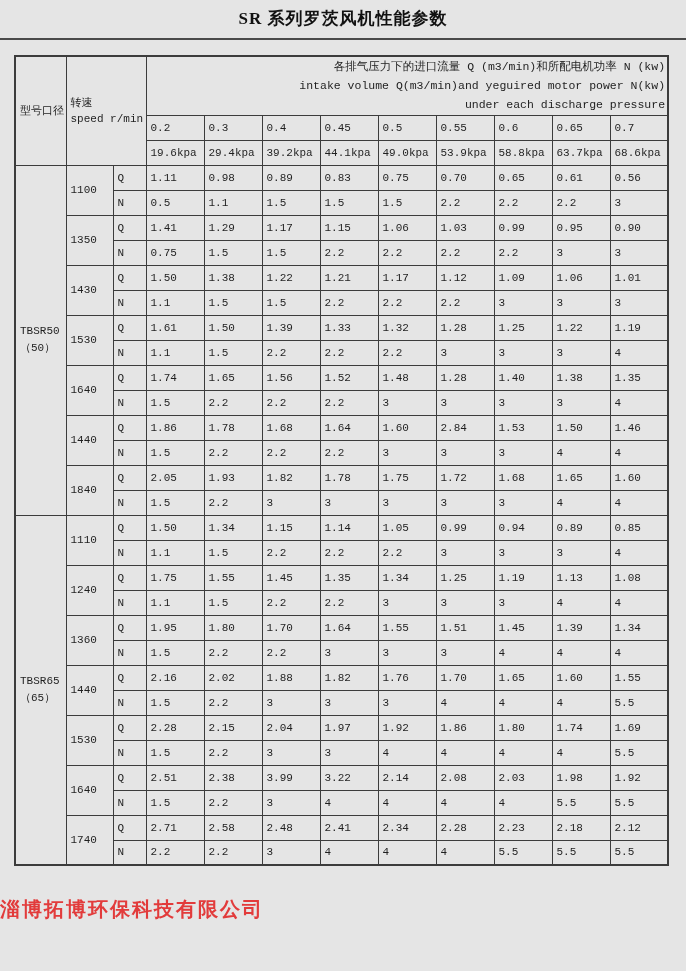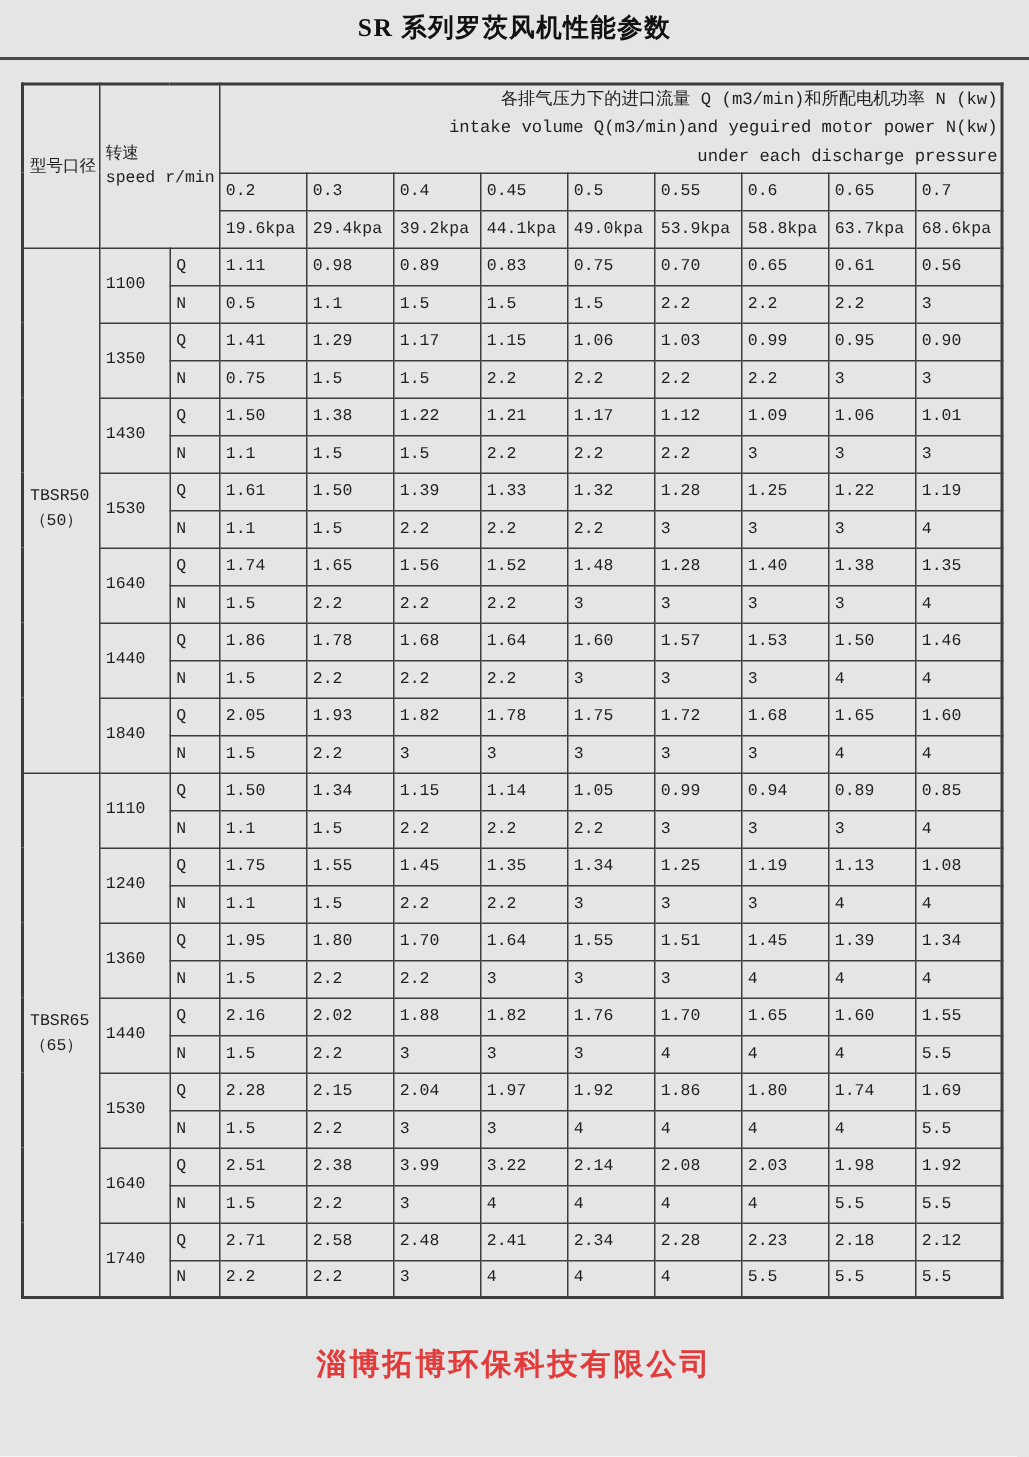--- a/index.html
+++ b/index.html
@@ -269,7 +269,7 @@
           <td class="val-cell">1.68</td>
           <td class="val-cell">1.64</td>
           <td class="val-cell">1.60</td>
-          <td class="val-cell">1.57</td>
+          <td class="val-cell">2.84</td>
           <td class="val-cell">1.53</td>
           <td class="val-cell">1.50</td>
           <td class="val-cell">1.46</td>

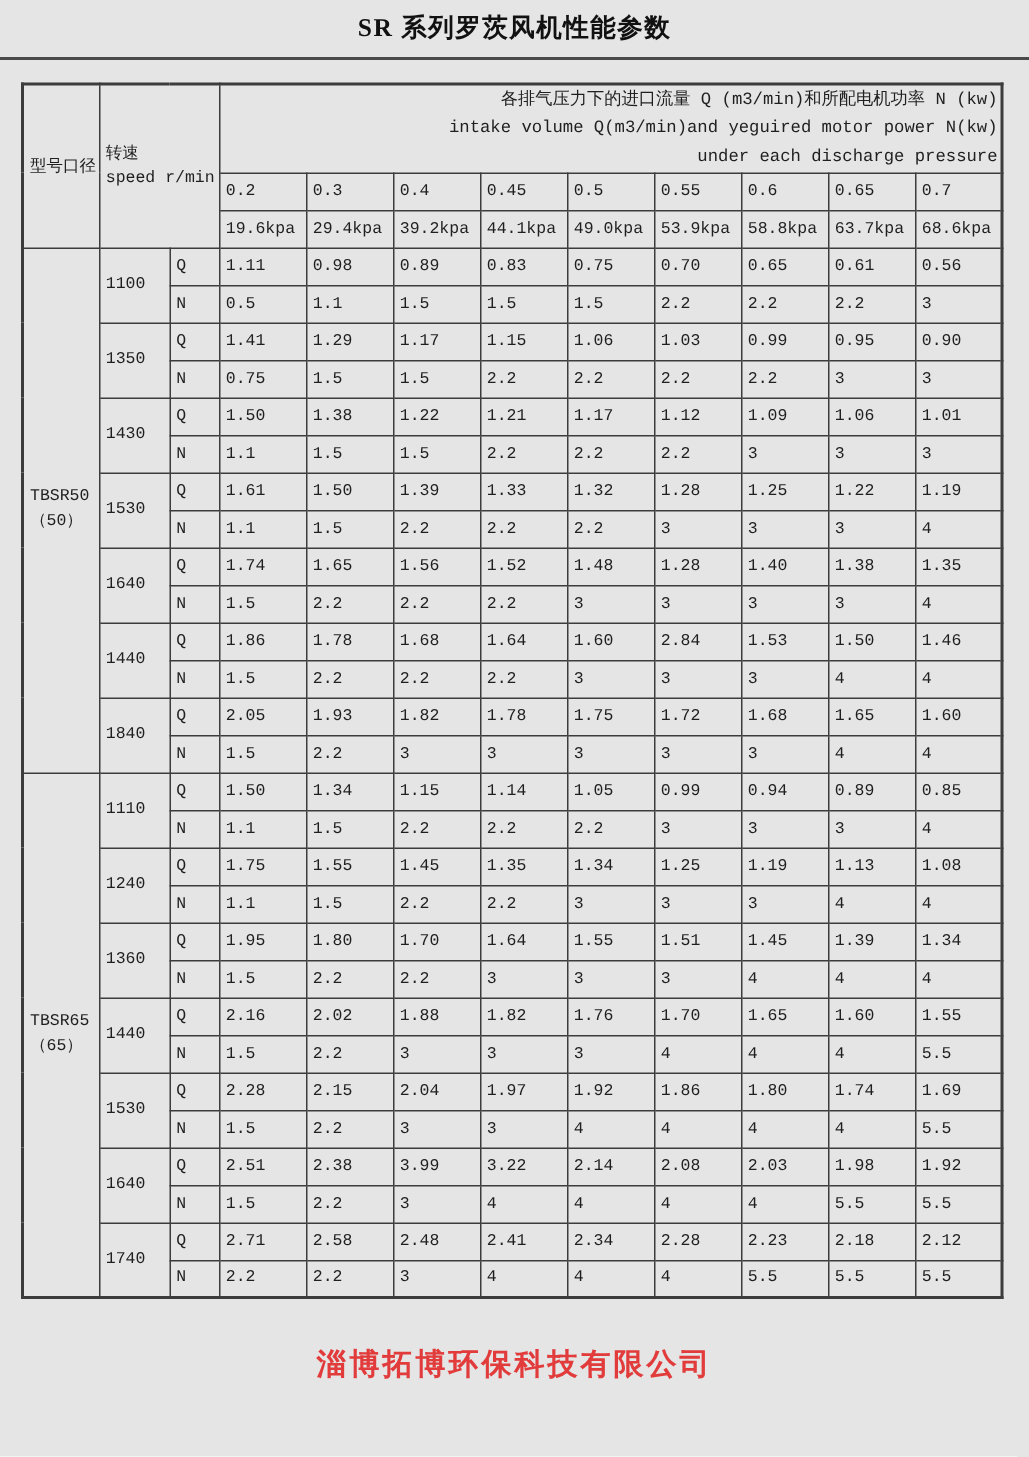--- a/index.html
+++ b/index.html
@@ -65,7 +65,7 @@
   .val-cell { font-size:11px; }
   .footer-company {
     margin-top:30px;
-    text-align:center;
+    text-align:left;
     font-family:"Liberation Serif","DejaVu Serif",serif;
     font-weight:bold;
     font-size:20px;

